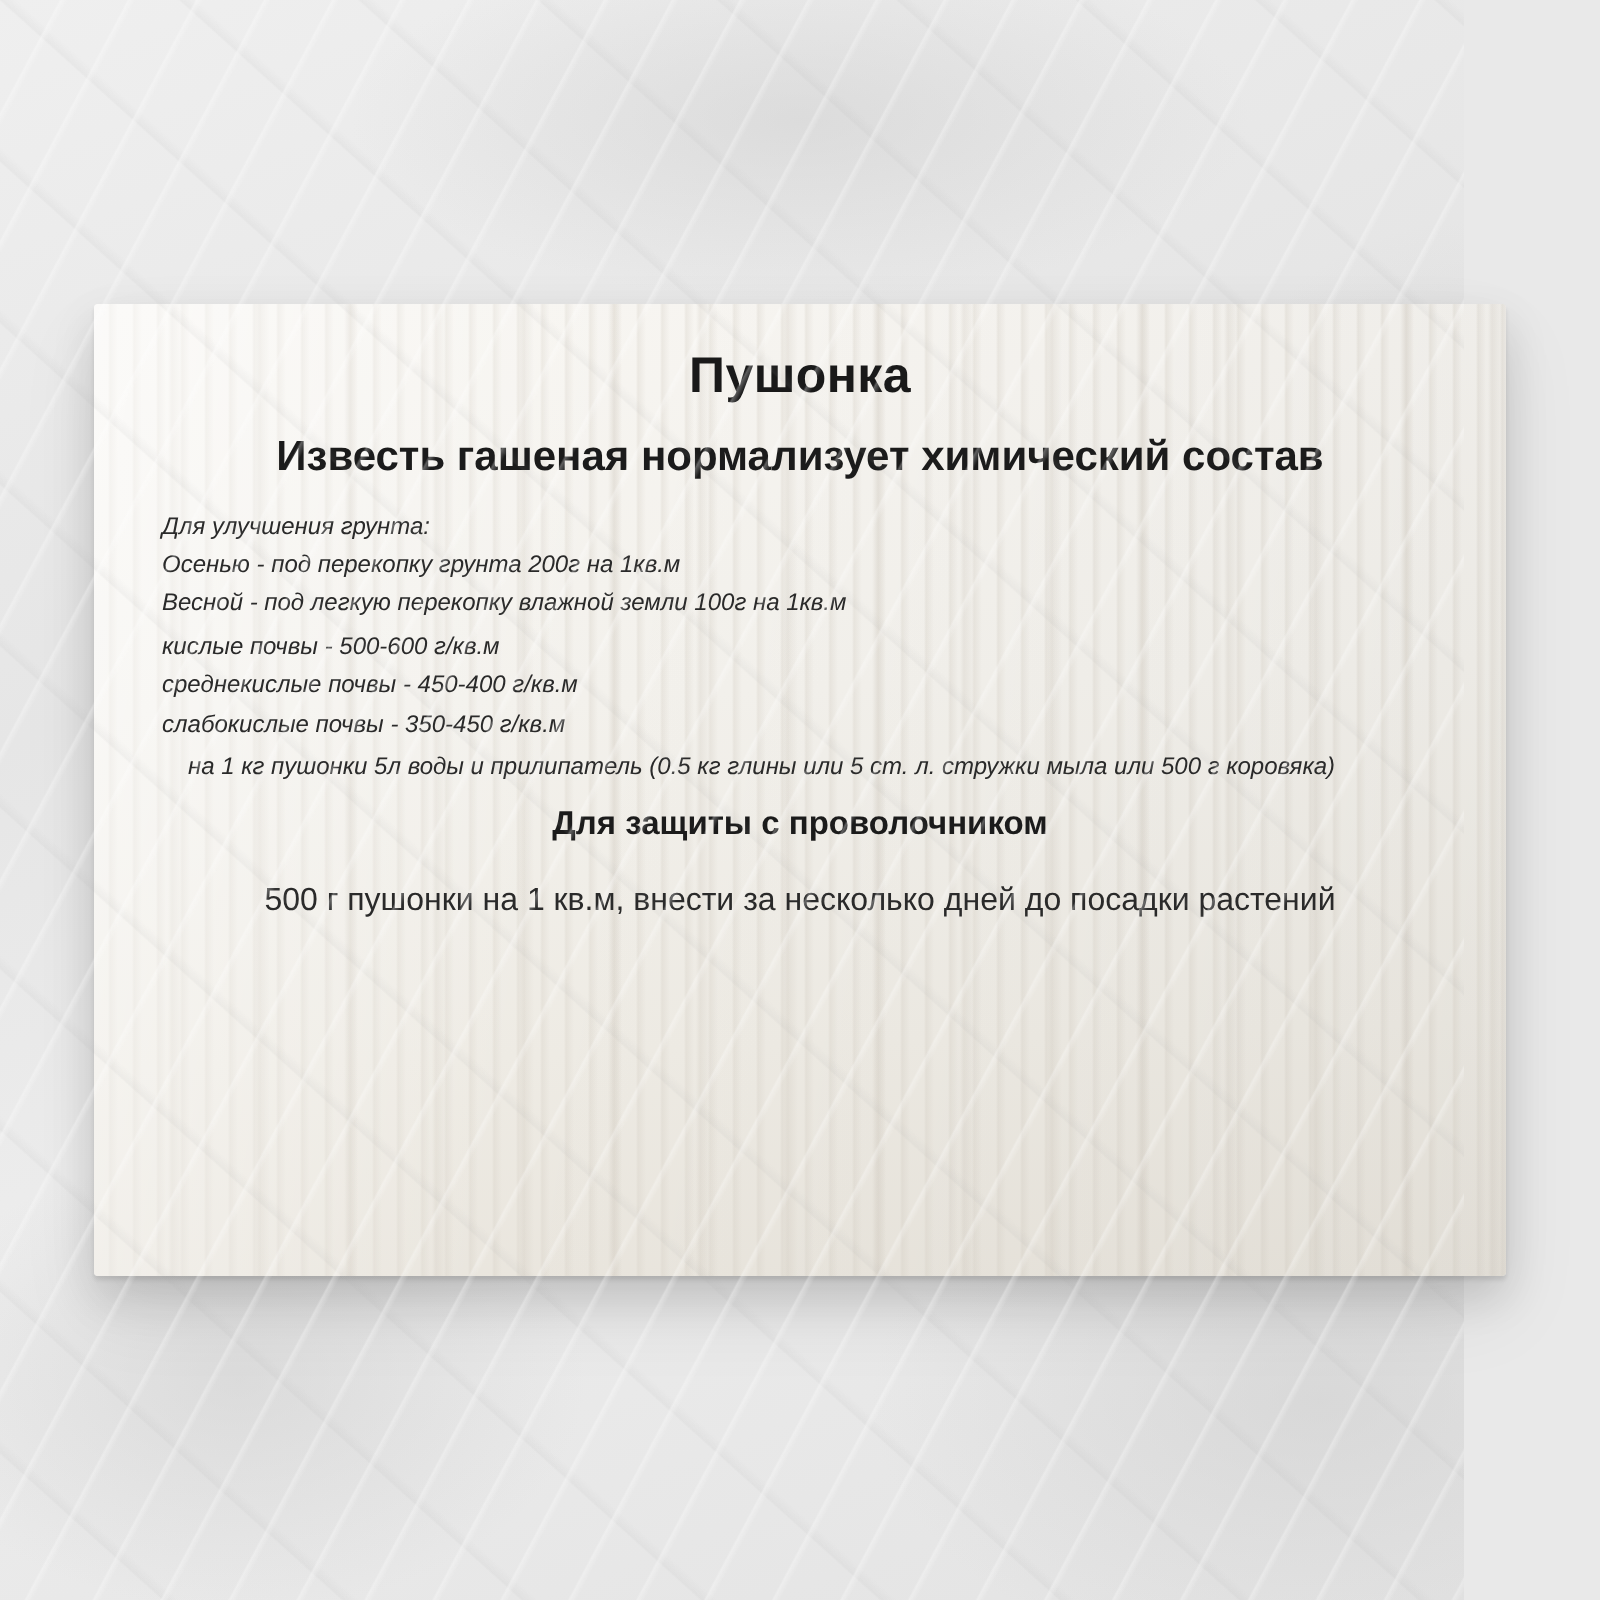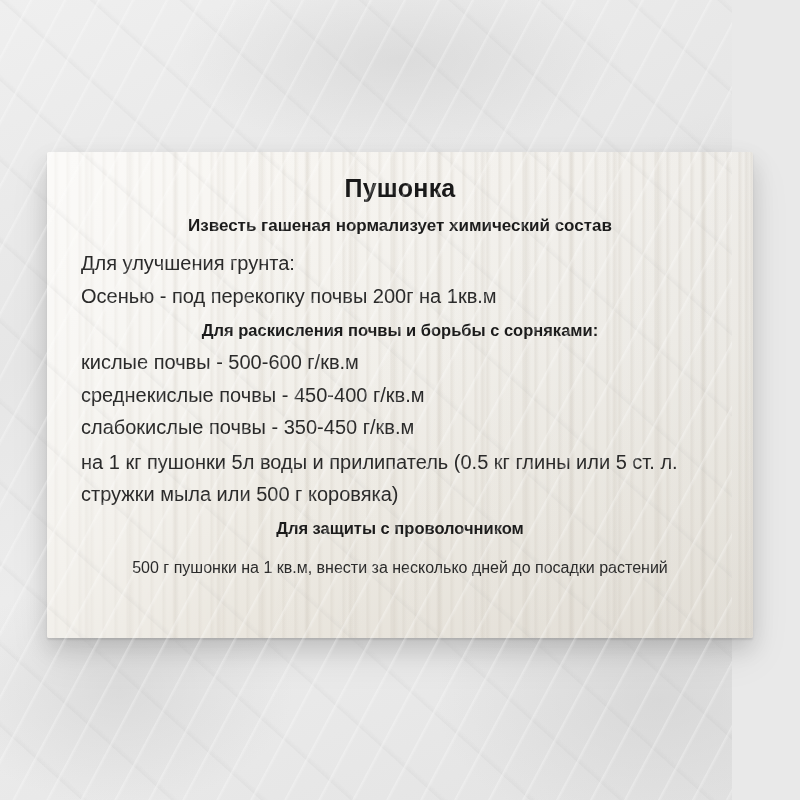--- a/index.html
+++ b/index.html
@@ -89,7 +89,7 @@
   }
   .subtitle {
     text-align: center;
-    font-size: 17px;
+    font-size: 21px;
     font-weight: bold;
     line-height: 1.55;
     margin: 0 10px 8px 10px;

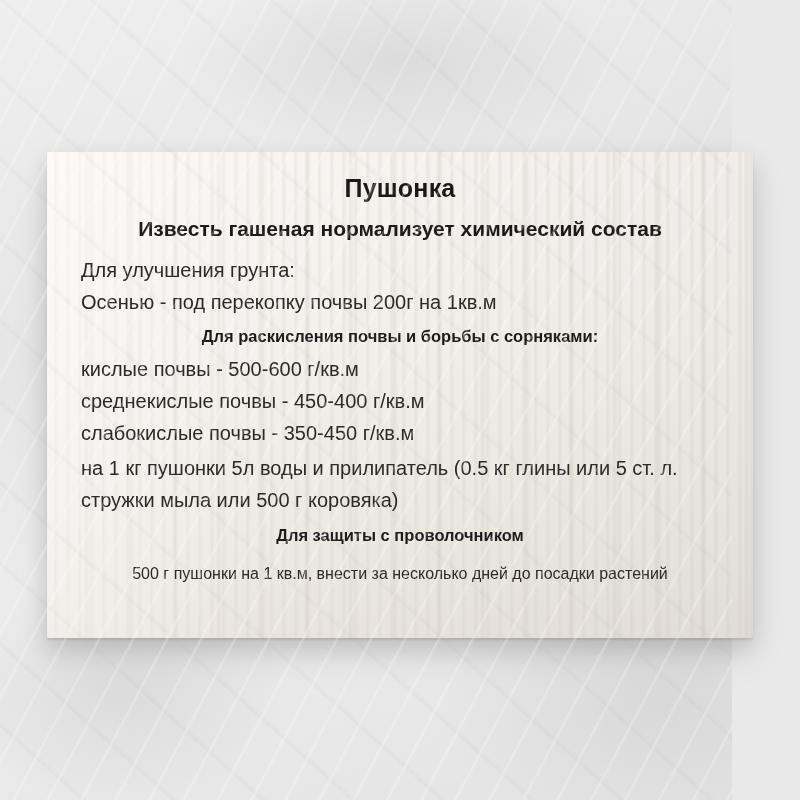--- a/index.html
+++ b/index.html
@@ -104,10 +104,11 @@
     color: #1b1b1b;
   }
   .line {
-    font-size: 20px;
+    font-size: 12px;
     line-height: 1.62;
     color: #2a2a2a;
     margin: 0 0 0 8px;
+    font-style: italic;
   }
   .line.wrap {
     margin-left: 8px;

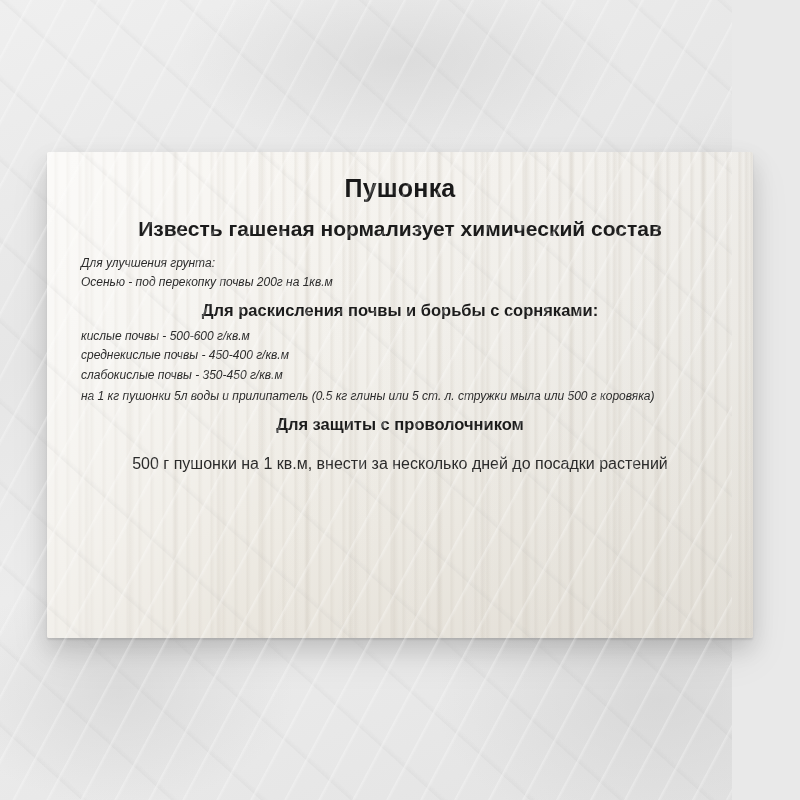--- a/index.html
+++ b/index.html
@@ -140,7 +140,7 @@
 
       <div class="block tight">
         <div class="line">Для улучшения грунта:</div>
-        <div class="line">Осенью - под перекопку почвы 200г на 1кв.м</div>
+        <div class="line">Осенью - под перекопку грунта 200г на 1кв.м</div>
       </div>
 
       <div class="block">

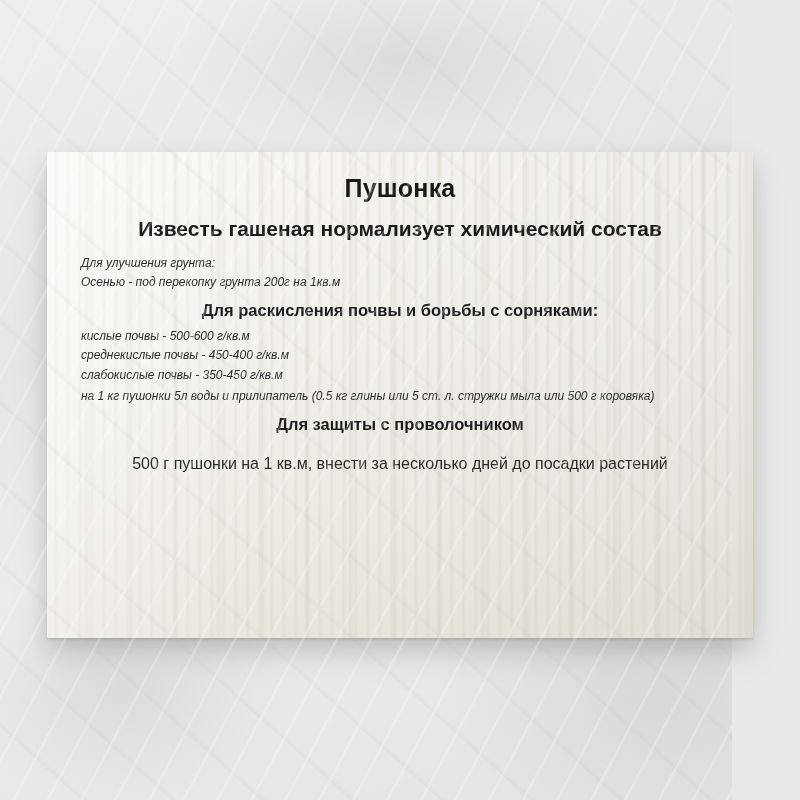--- a/index.html
+++ b/index.html
@@ -141,6 +141,7 @@
       <div class="block tight">
         <div class="line">Для улучшения грунта:</div>
         <div class="line">Осенью - под перекопку грунта 200г на 1кв.м</div>
+        <div class="line">Весной - под легкую перекопку влажной земли 100г на 1кв.м</div>
       </div>
 
       <div class="block">

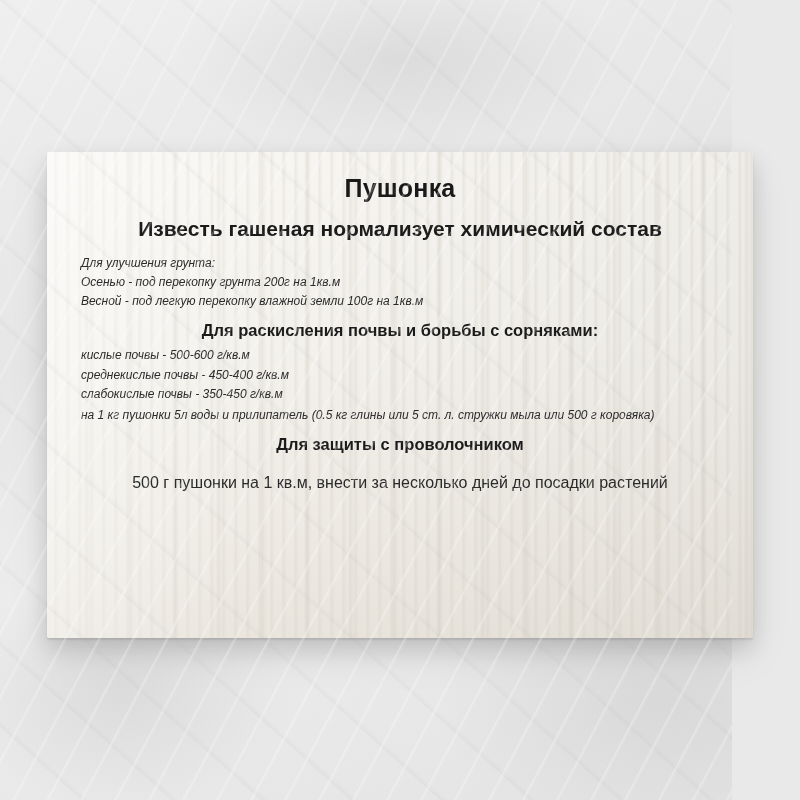--- a/index.html
+++ b/index.html
@@ -145,7 +145,6 @@
       </div>
 
       <div class="block">
-        <div class="heading">Для раскисления почвы и борьбы с сорняками:</div>
         <div class="line">кислые почвы - 500-600 г/кв.м</div>
         <div class="line">среднекислые почвы - 450-400 г/кв.м</div>
         <div class="line">слабокислые почвы - 350-450 г/кв.м</div>

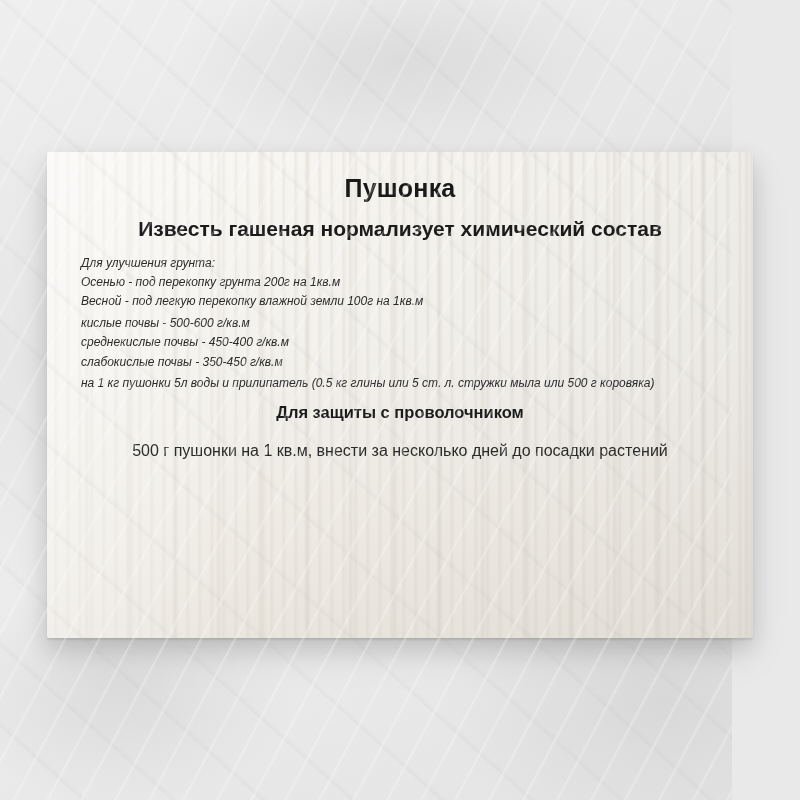--- a/index.html
+++ b/index.html
@@ -111,7 +111,7 @@
     font-style: italic;
   }
   .line.wrap {
-    margin-left: 8px;
+    margin-left: 21px;
     margin-right: 4px;
   }
   .footer-line {

